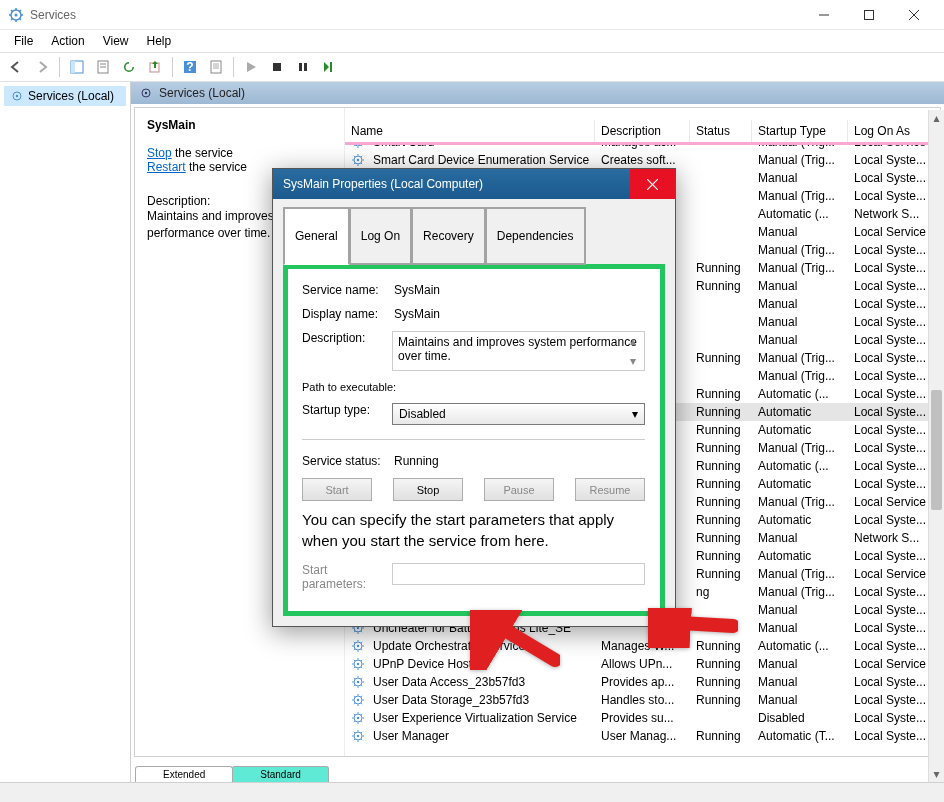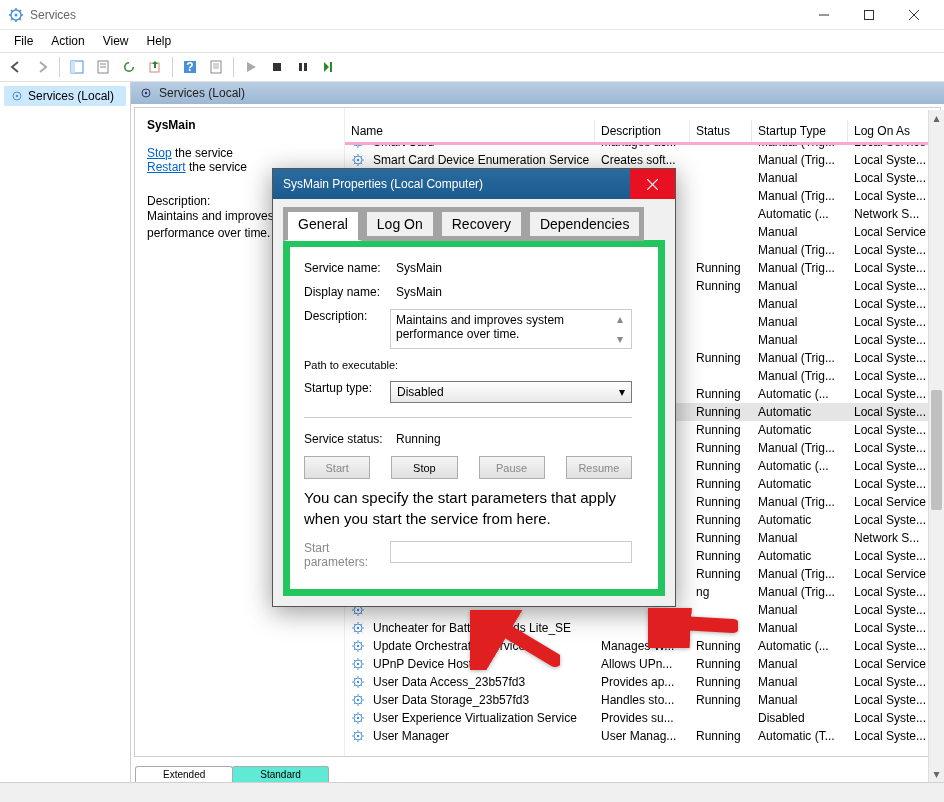--- a/index.html
+++ b/index.html
@@ -61,7 +61,7 @@
 .dlg-title .ttxt { flex:1;}
 .dlg-close { width:45px; height:30px; background:#e81123; color:#fff; display:flex; align-items:center; justify-content:center; margin-right:-10px;}
 .dlg-tabs { display:flex; padding:8px 10px 0 10px; background:#f0f0f0;}
-.dlg-tab { padding:4px 10px; border:5px solid #a3a3a3; background:#f0f0f0; margin-right:-1px; font-size:14px;}
+.dlg-tab { padding:20px 10px; border:2px solid #a3a3a3; background:#f0f0f0; margin-right:-1px; font-size:12px;}
 .dlg-tab.active { background:#fff; border-bottom:1px solid #fff; position:relative; z-index:2;}
 .dlg-panel { background:#fff; margin:0 10px 10px 10px; border:7px solid #22c55e; padding:14px 26px 10px 14px; margin-top:-1px;}
 .frow { display:flex; margin-bottom:10px; align-items:flex-start;}

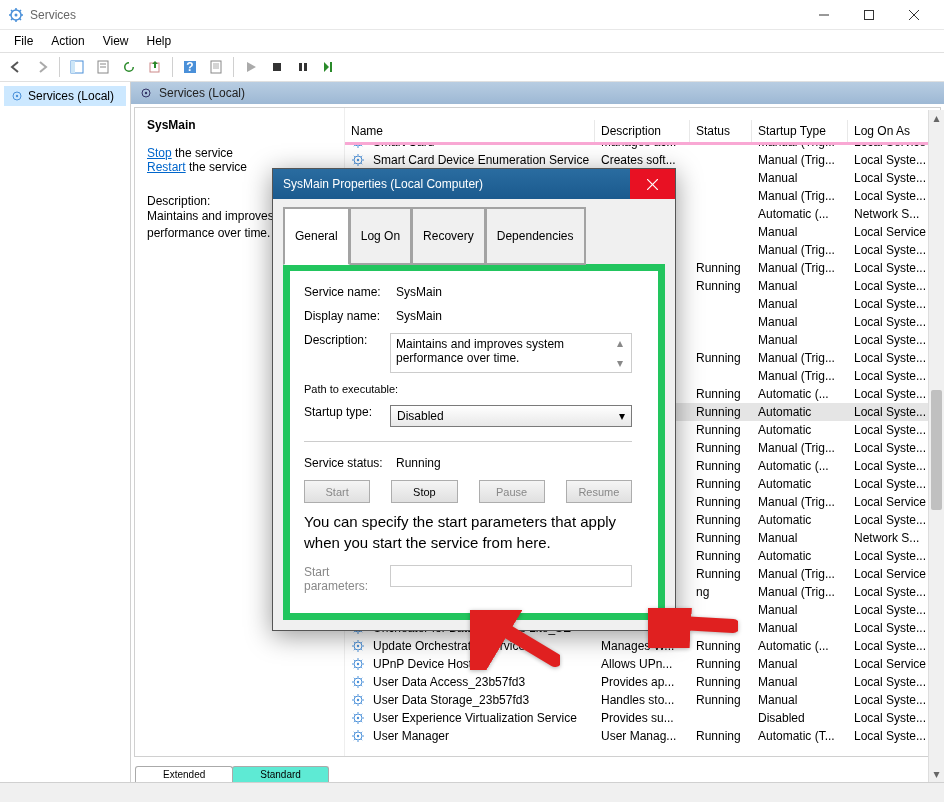--- a/index.html
+++ b/index.html
@@ -63,7 +63,7 @@
 .dlg-tabs { display:flex; padding:8px 10px 0 10px; background:#f0f0f0;}
 .dlg-tab { padding:20px 10px; border:2px solid #a3a3a3; background:#f0f0f0; margin-right:-1px; font-size:12px;}
 .dlg-tab.active { background:#fff; border-bottom:1px solid #fff; position:relative; z-index:2;}
-.dlg-panel { background:#fff; margin:0 10px 10px 10px; border:7px solid #22c55e; padding:14px 26px 10px 14px; margin-top:-1px;}
+.dlg-panel { background:#fff; margin:0 10px 10px 10px; border:5px solid #22c55e; padding:14px 15px 10px 14px; margin-top:-1px;}
 .frow { display:flex; margin-bottom:10px; align-items:flex-start;}
 .frow .flabel { width:92px;}
 .frow .fval { flex:1;}

